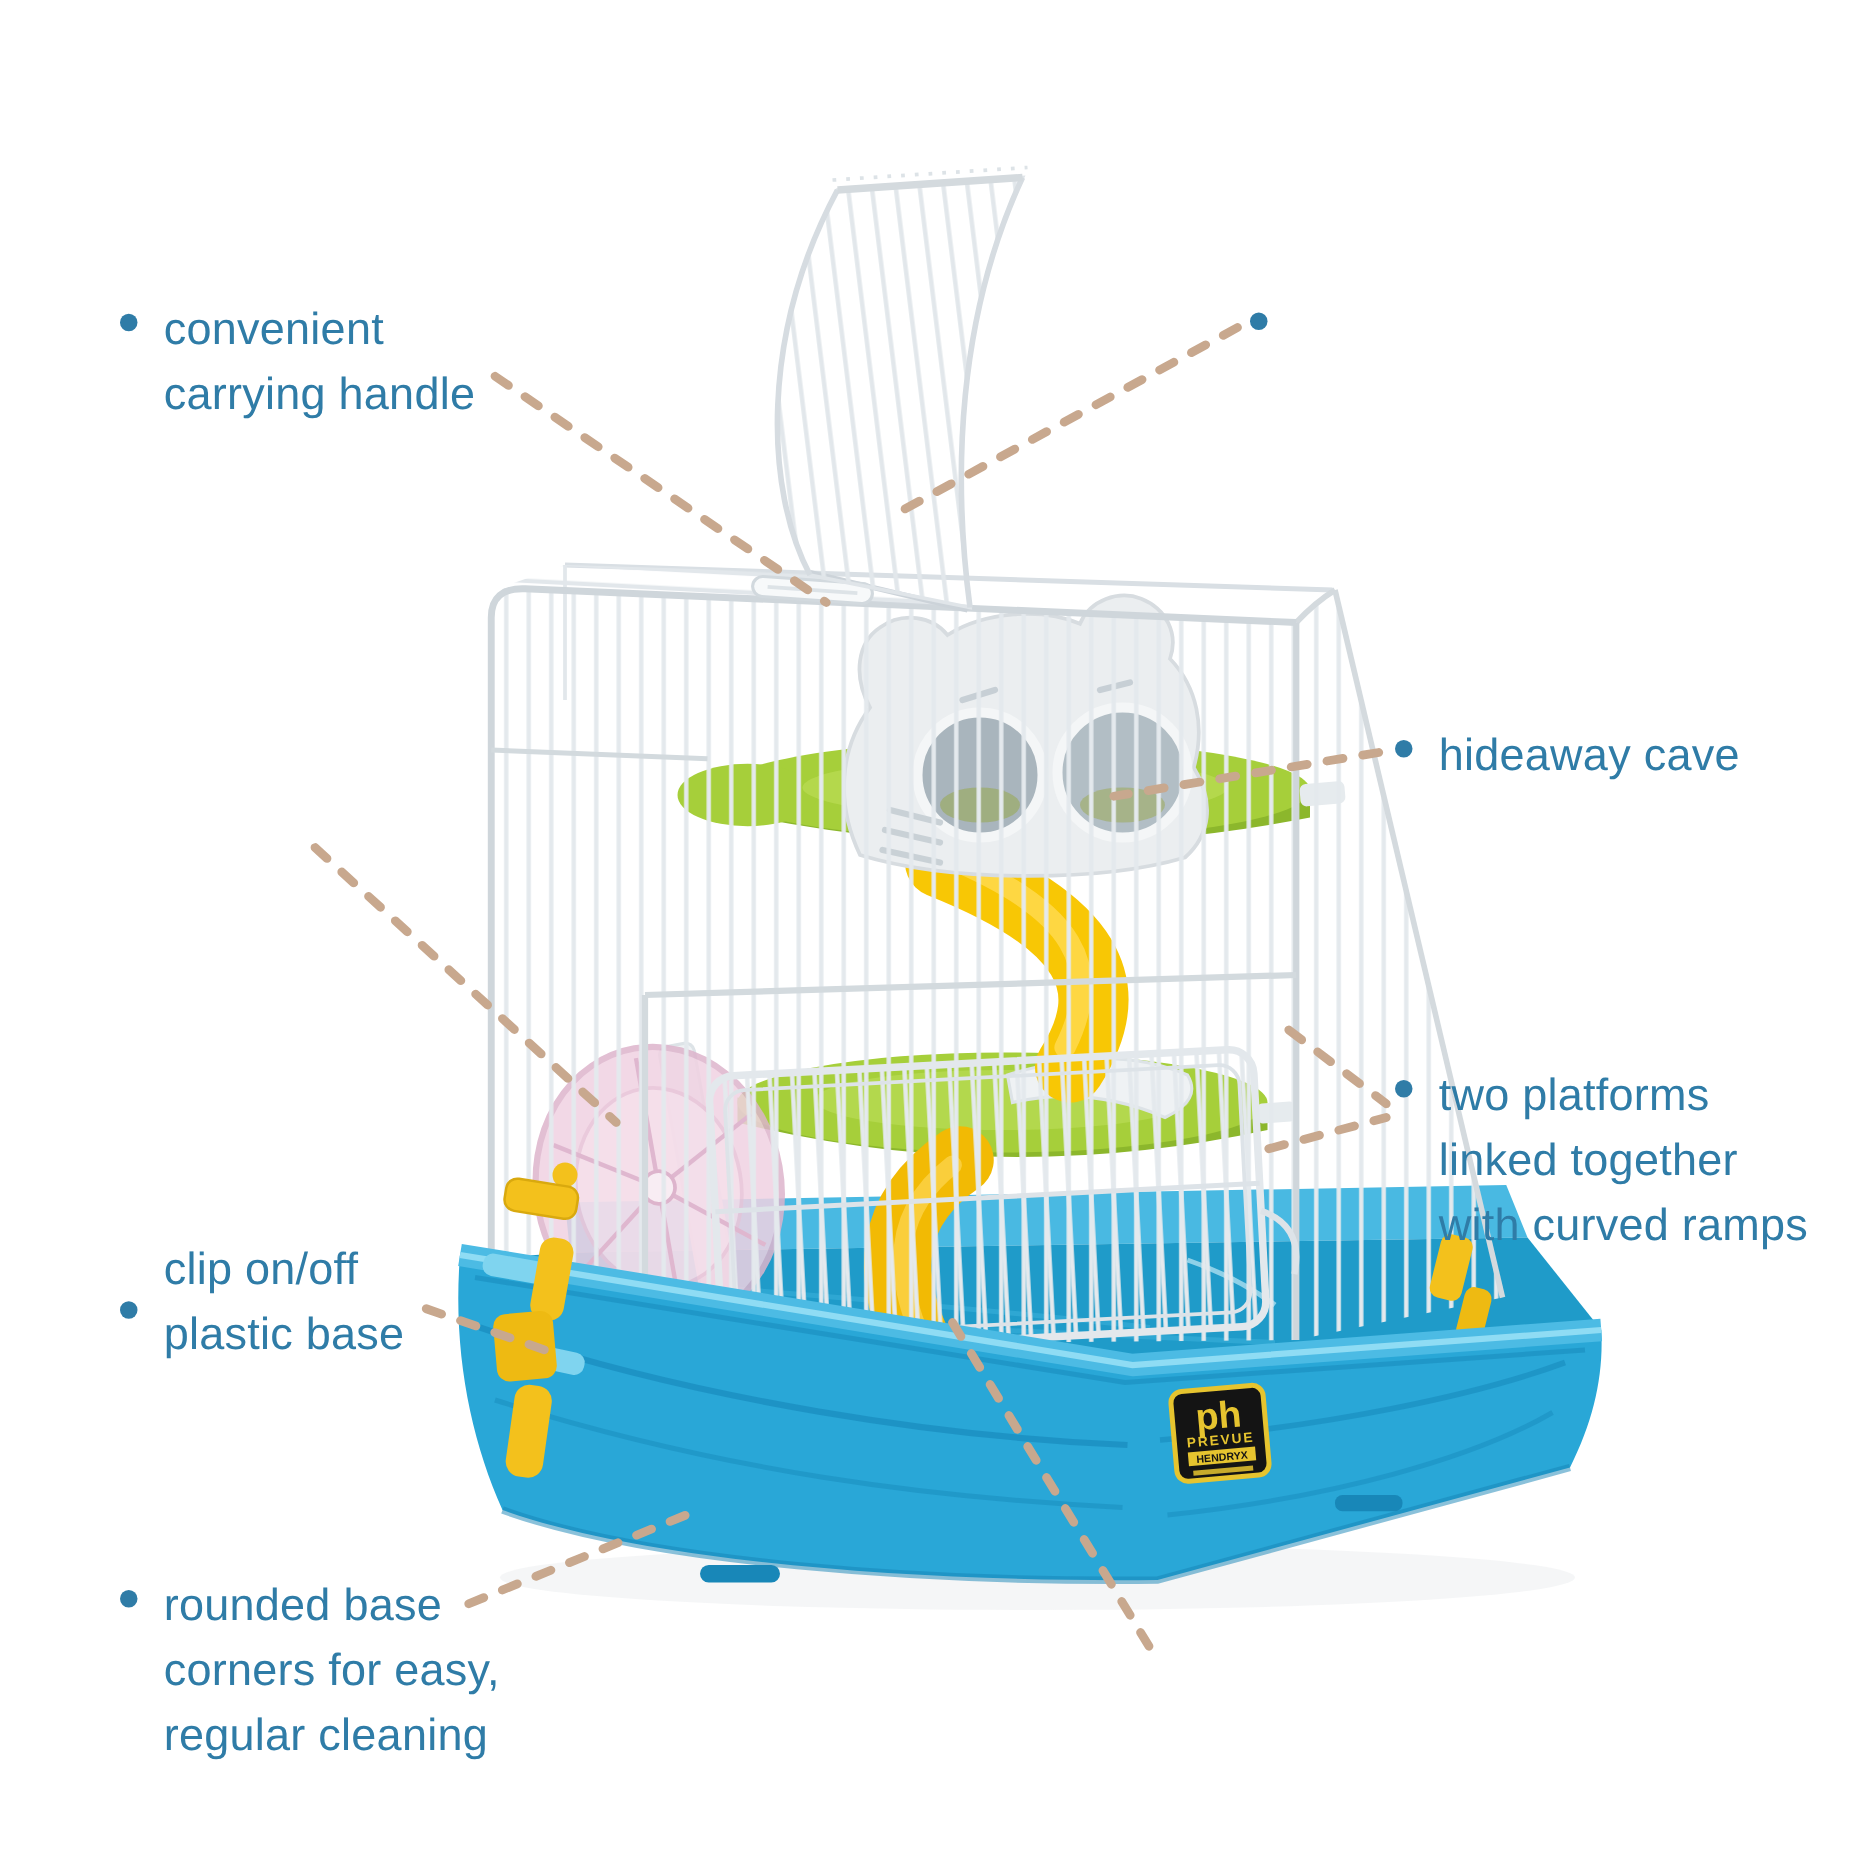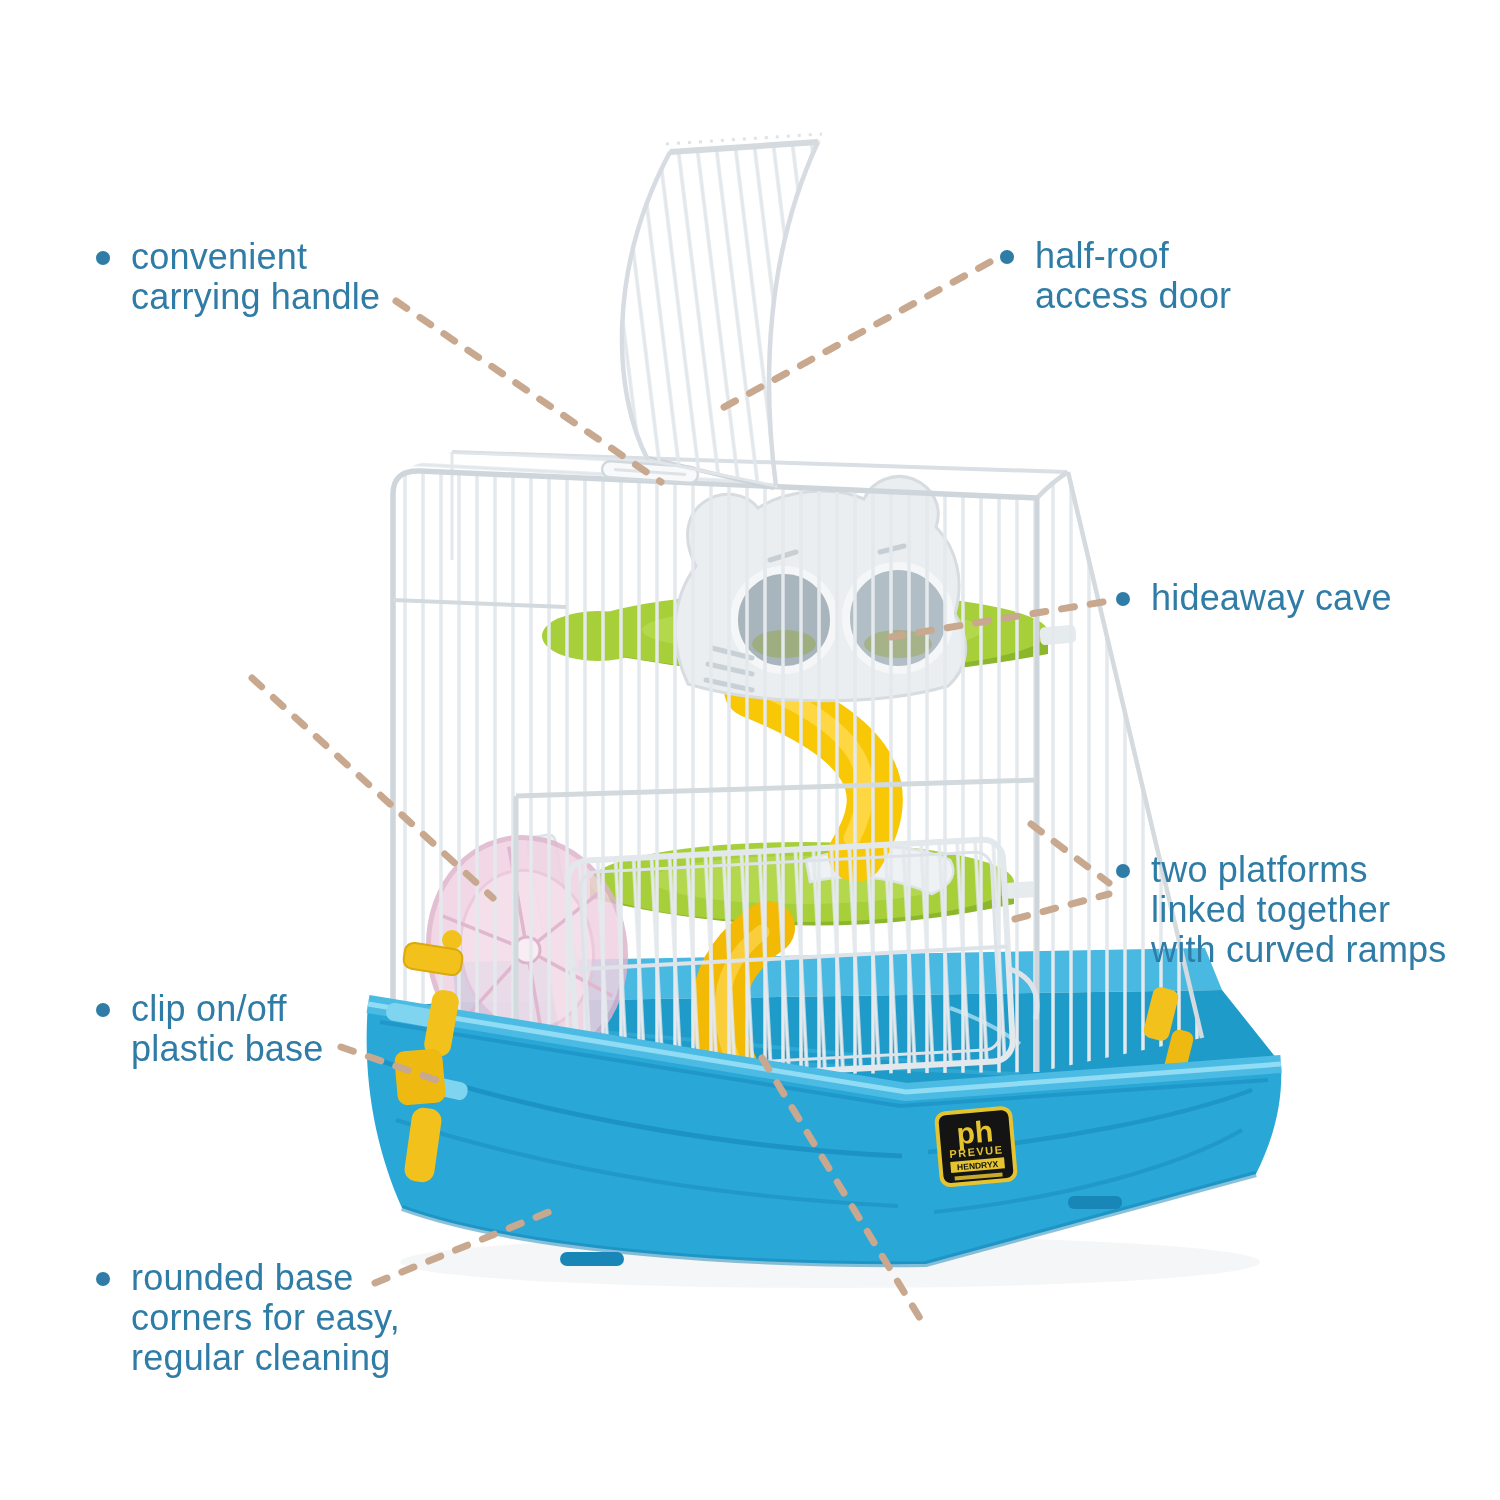--- a/index.html
+++ b/index.html
@@ -11,7 +11,7 @@
   .callout{position:absolute;display:flex;align-items:flex-start;gap:21px;}
   .dot{width:14px;height:14px;border-radius:50%;background:#2f7ca7;margin-top:14px;flex:none;}
   .ctext{
-    font-size:36px;line-height:40px;color:#2f7ca7;
+    font-size:36px;line-height:52px;color:#2f7ca7;
     white-space:pre-line;letter-spacing:.2px;
   }
   .c1{left:96px;top:237px;}

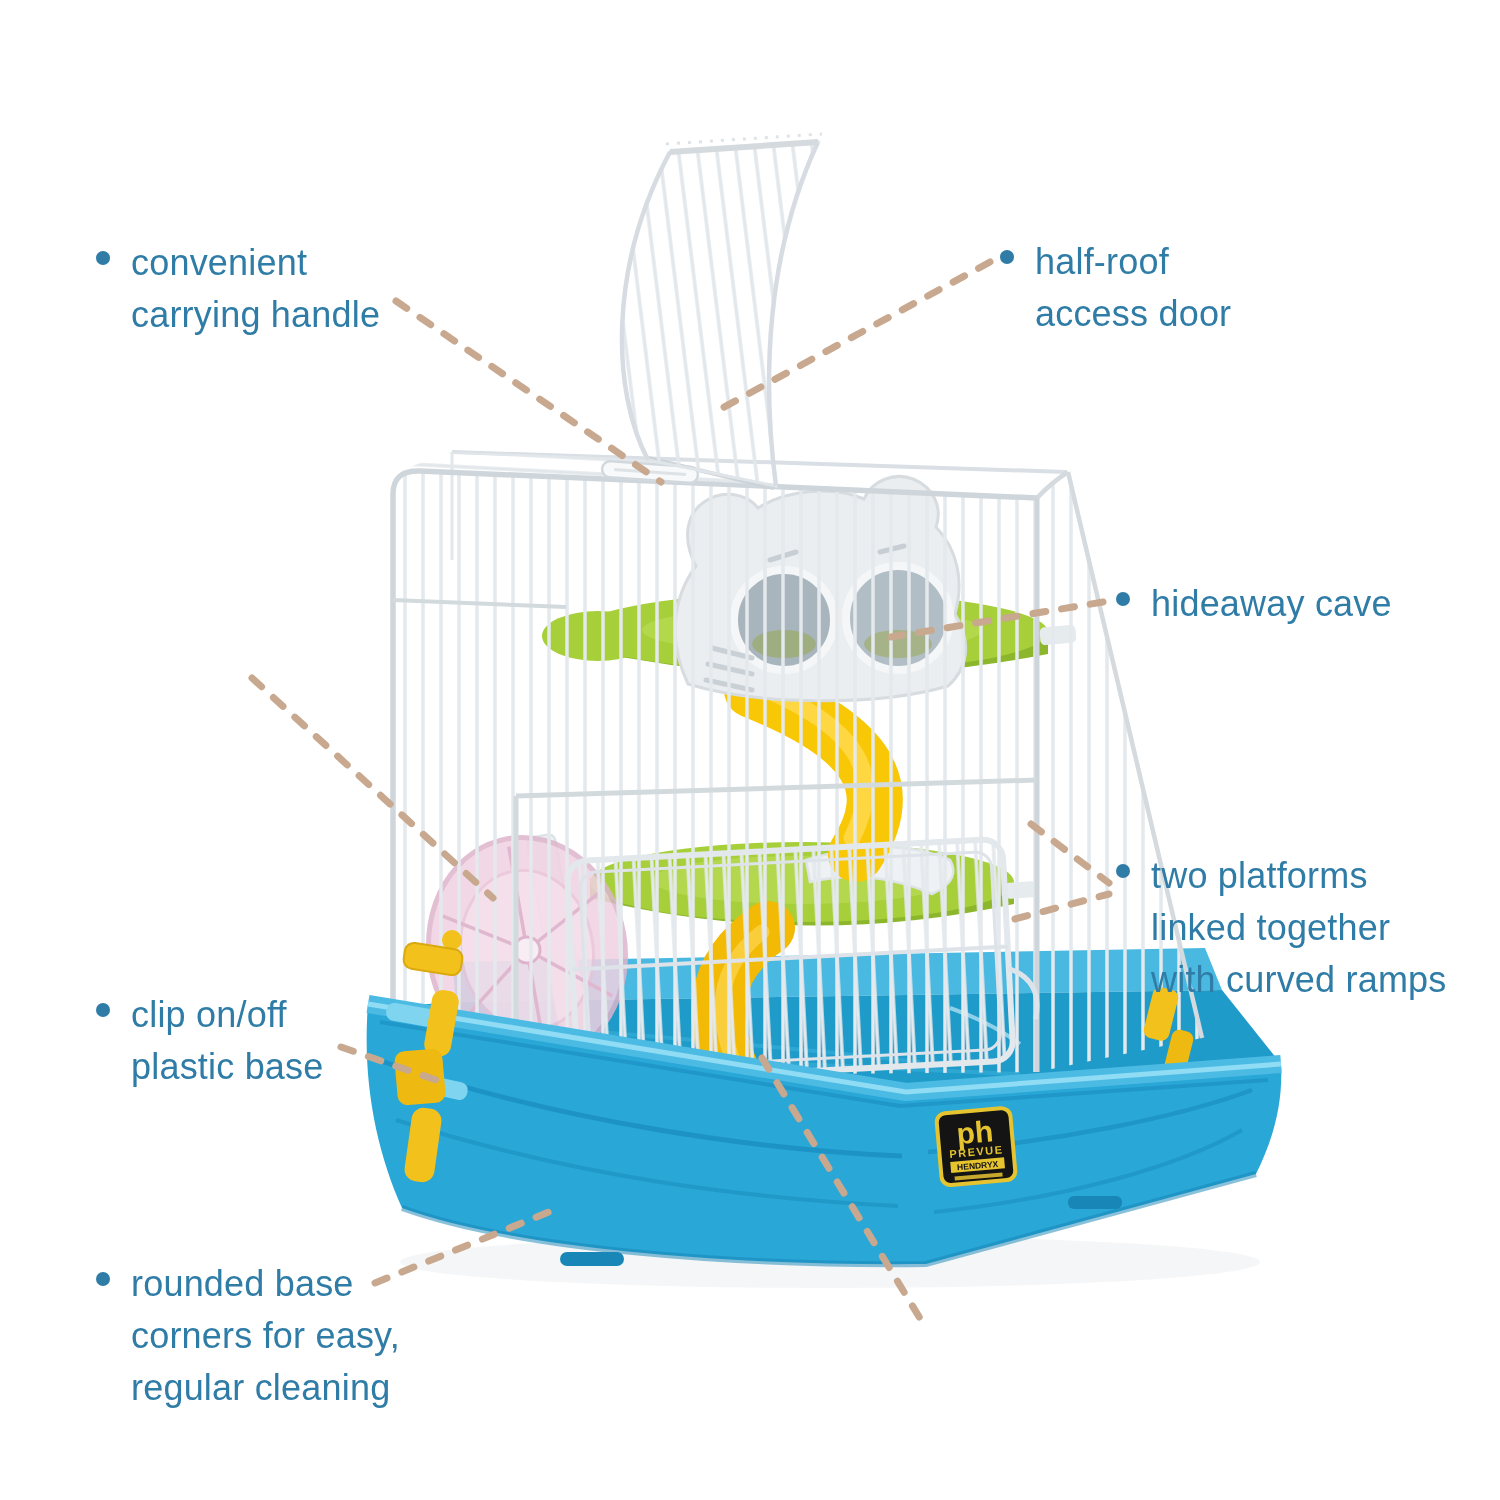--- a/index.html
+++ b/index.html
@@ -204,8 +204,6 @@
   </div>
   <div class="callout c2">
     <span class="dot"></span>
-    <span class="ctext">half-roof
-access door</span>
   </div>
   <div class="callout c3">
     <span class="dot"></span>

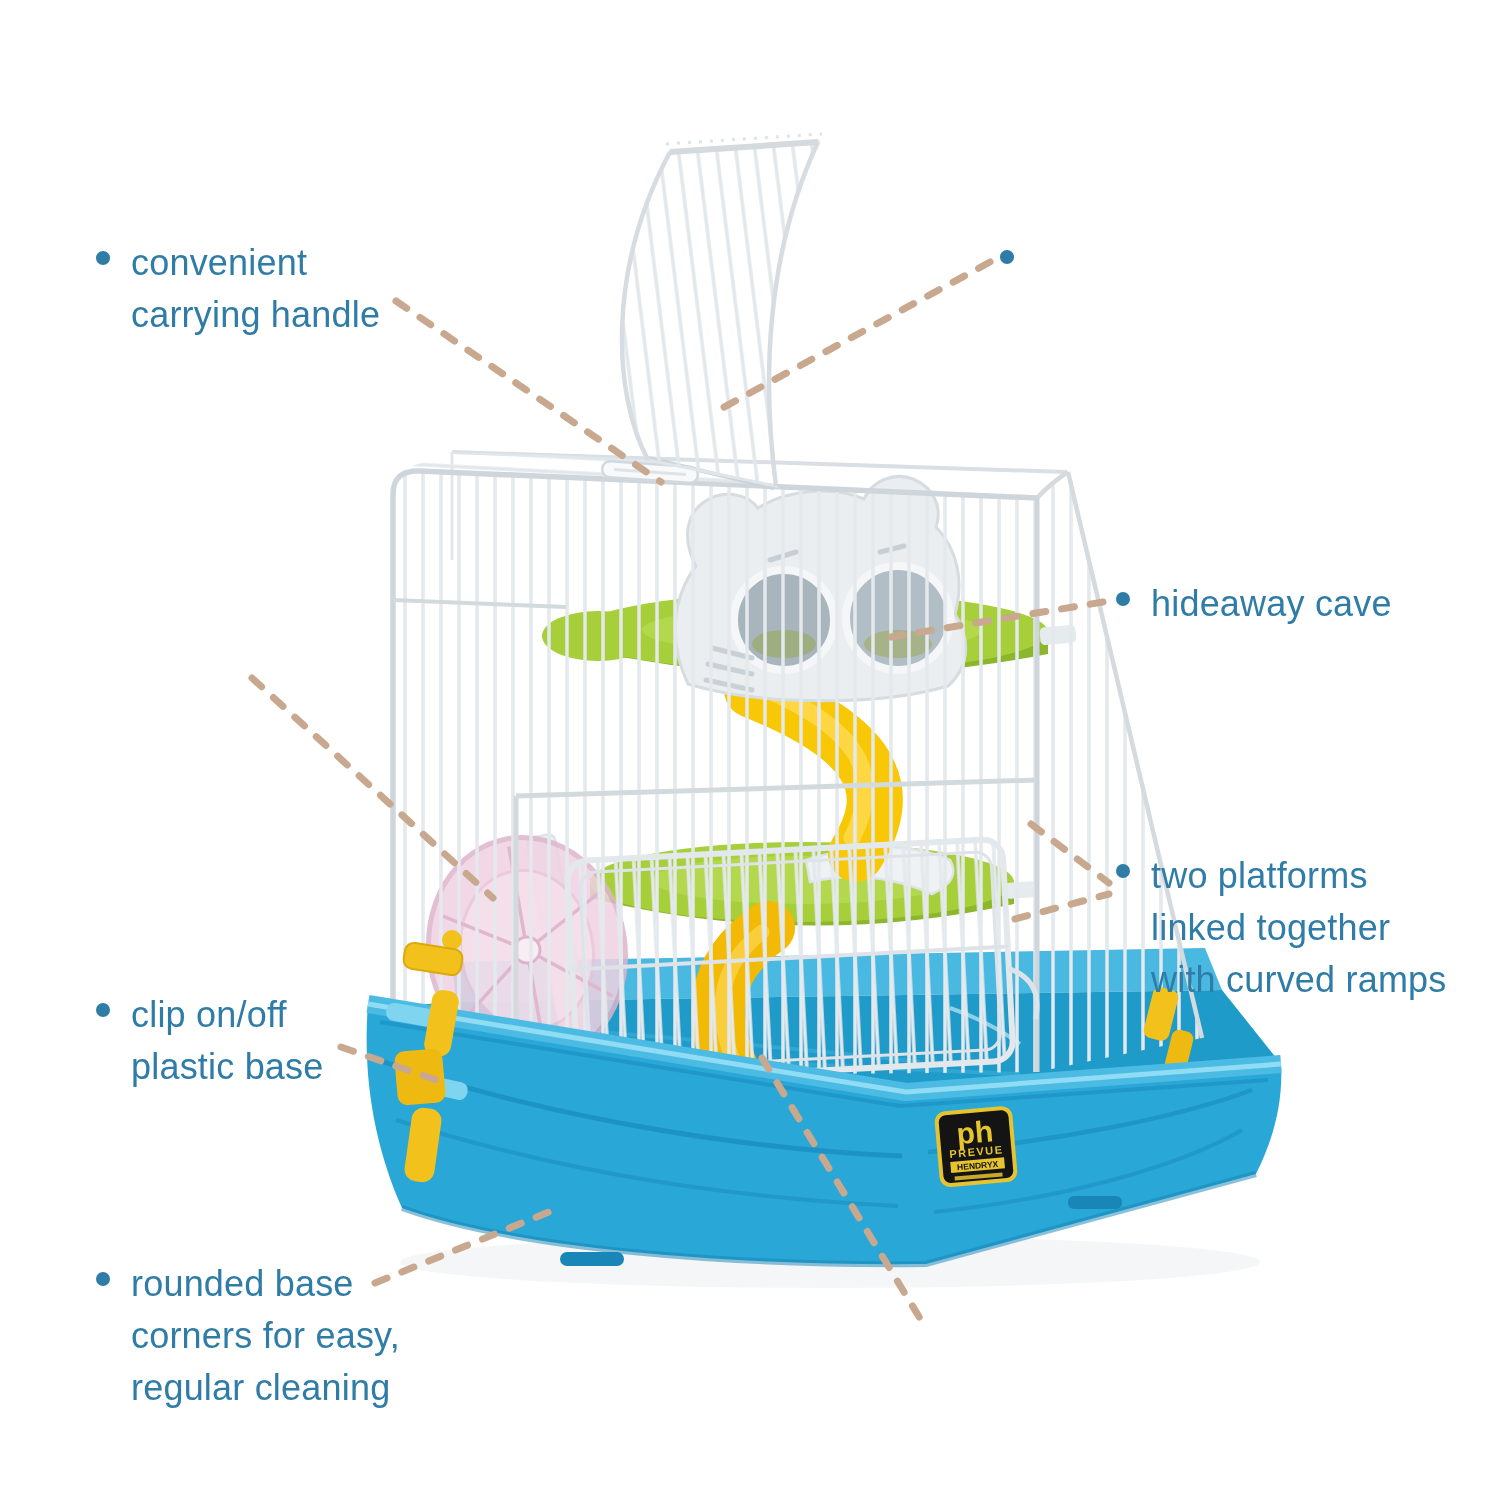--- a/index.html
+++ b/index.html
@@ -19,7 +19,7 @@
   .c3{left:1116px;top:578px;text-align:right;}
   .c4{left:96px;top:614px;}
   .c5{left:1116px;top:850px;}
-  .c6{left:96px;top:989px;}
+  .c6{left:96px;top:989px;align-items:center;}
   .c7{left:96px;top:1258px;}
   .c8{left:923px;top:1312px;}
 </style>

